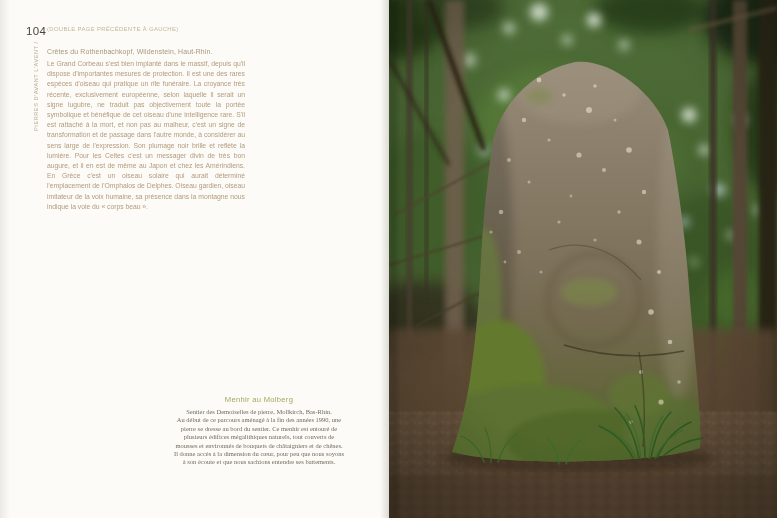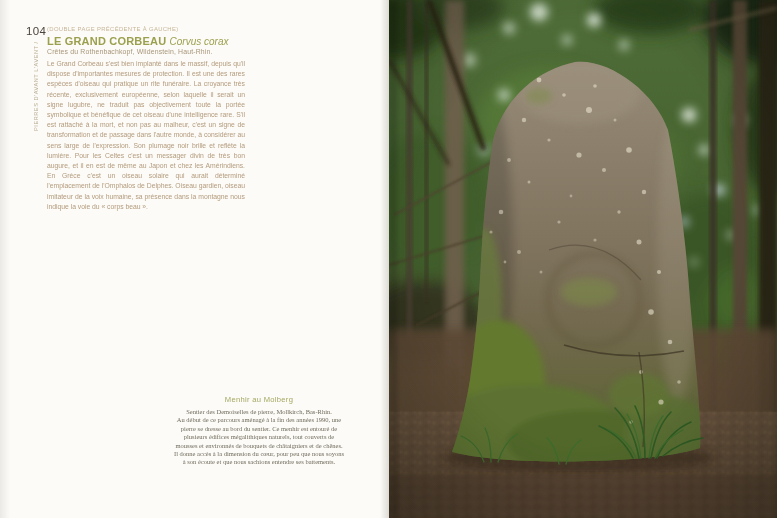--- a/index.html
+++ b/index.html
@@ -52,7 +52,6 @@
     <div class="pagenum">104</div>
     <div class="spine-label">Pierres d'avant l'avent  /</div>
     <div class="kicker">(DOUBLE PAGE PRÉCÉDENTE À GAUCHE)</div>
-    <h1 class="title"><span>LE GRAND CORBEAU </span><em>Corvus corax</em></h1>
     <div class="location">Crêtes du Rothenbachkopf, Wildenstein, Haut-Rhin.</div>
     <p class="body-text">Le Grand Corbeau s'est bien implanté dans le massif, depuis qu'il dispose d'importantes mesures de protection. Il est une des rares espèces d'oiseau qui pratique un rite funéraire. La croyance très récente, exclusivement européenne, selon laquelle il serait un signe lugubre, ne traduit pas objectivement toute la portée symbolique et bénéfique de cet oiseau d'une intelligence rare. S'il est rattaché à la mort, et non pas au malheur, c'est un signe de transformation et de passage dans l'autre monde, à considérer au sens large de l'expression. Son plumage noir brille et reflète la lumière. Pour les Celtes c'est un messager divin de très bon augure, et il en est de même au Japon et chez les Amérindiens. En Grèce c'est un oiseau solaire qui aurait déterminé l'emplacement de l'Omphalos de Delphes. Oiseau gardien, oiseau imitateur de la voix humaine, sa présence dans la montagne nous indique la voie du « corps beau ».</p>
 

